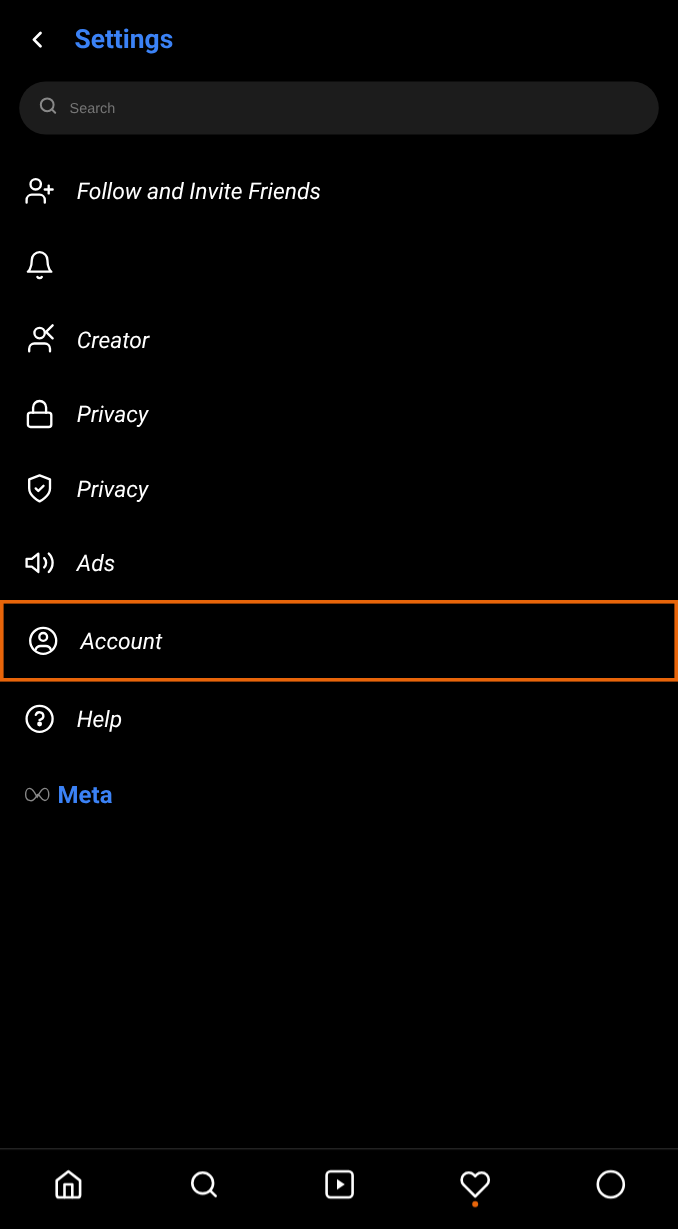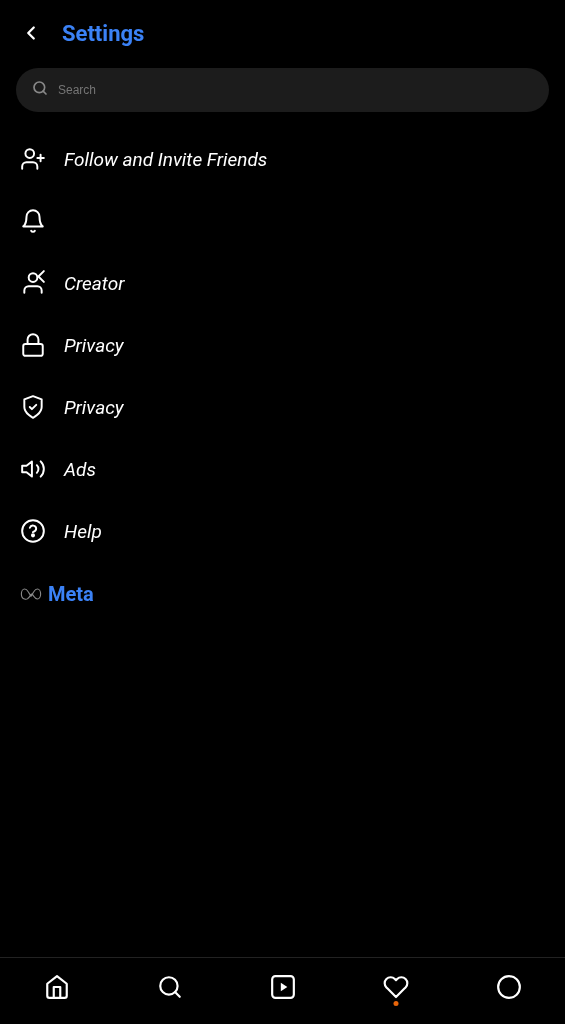--- a/index.html
+++ b/index.html
@@ -232,6 +232,16 @@
     <span class="menu-item-label">Ads</span>
   </li>
 
+  <li class="menu-item highlighted">
+    <span class="menu-item-icon">
+      <svg width="26" height="26" viewBox="0 0 24 24" fill="none" stroke="#fff" stroke-width="1.8" stroke-linecap="round" stroke-linejoin="round">
+        <circle cx="12" cy="12" r="10"></circle>
+        <circle cx="12" cy="9" r="3"></circle>
+        <path d="M6.168 18.849A4 4 0 0 1 10 16h4a4 4 0 0 1 3.832 2.849"></path>
+      </svg>
+    </span>
+    <span class="menu-item-label">Account</span>
+  </li>
 
   <li class="menu-item">
     <span class="menu-item-icon">

